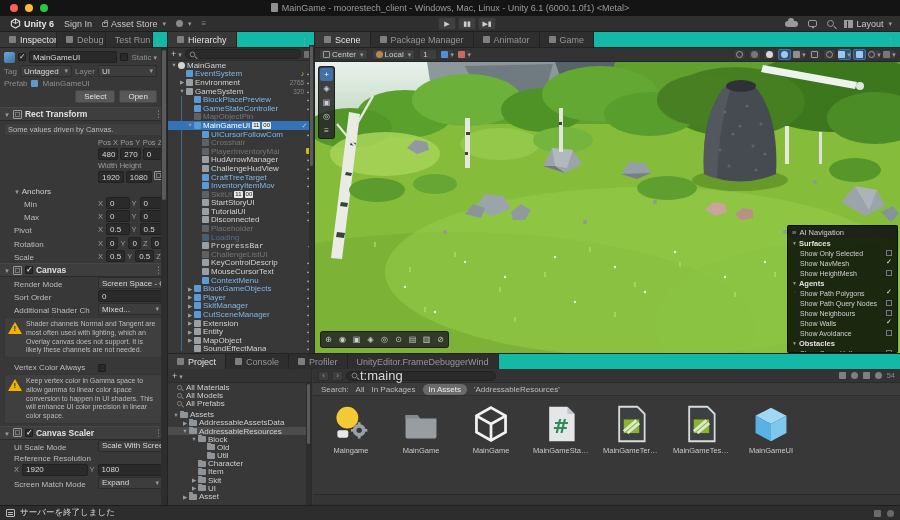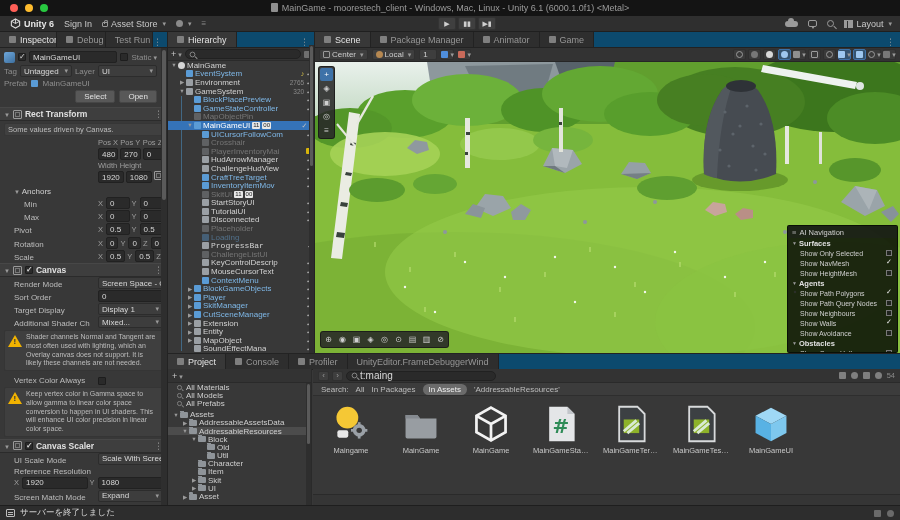--- a/index.html
+++ b/index.html
@@ -30,7 +30,7 @@
   .bubble{width:9px;height:7px;border:1px solid #9a9a9a;border-radius:2px;position:relative}
   .bubble::after{content:"";position:absolute;left:2px;bottom:-3px;border-left:2px solid transparent;border-right:2px solid transparent;border-top:3px solid #9a9a9a}
   
-  .tabstrip{background:#0c4a6e;display:flex;align-items:flex-end;height:16px;border-bottom:1px solid #222}
+  .tabstrip{background:#14b8a6;display:flex;align-items:flex-end;height:16px;border-bottom:1px solid #222}
   .tab{padding:2px 9px 2px;font-size:9px;color:#969696;background:#2e2e2e;border-right:1px solid #222;display:flex;align-items:center;gap:4px;height:15px;white-space:nowrap;overflow:hidden}
   .tab.active{background:#383838;color:#e4e4e4}
   .tab .tico{width:7px;height:7px;background:#7f7f7f;border-radius:1px;flex:none}

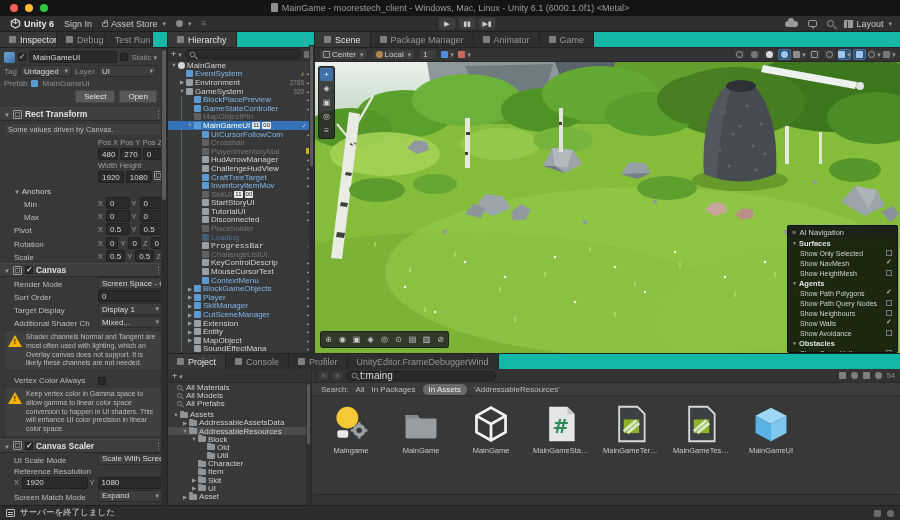--- a/index.html
+++ b/index.html
@@ -370,10 +370,6 @@
       <div class="inp" style="flex:1">0</div>
     </div>
   <div class="frow">
-      <span class="flbl">Target Display</span>
-      <div class="dd" style="flex:1">Display 1</div>
-    </div>
-  <div class="frow">
       <span class="flbl">Additional Shader Ch</span>
       <div class="dd" style="flex:1">Mixed...</div>
     </div>

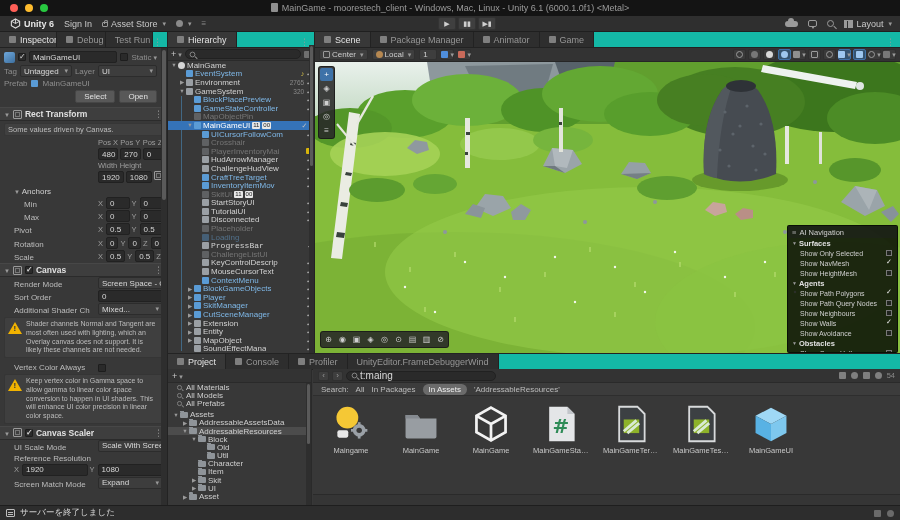--- a/index.html
+++ b/index.html
@@ -134,7 +134,7 @@
   #p-right{position:absolute;left:145px;right:0;top:0;bottom:0}
   #p-right-tb{height:14px;background:#333;border-bottom:1px solid #2a2a2a;display:flex;align-items:center;gap:3px;padding:0 5px}
   .navb{width:11px;height:10px;background:#3e3e3e;border:1px solid #303030;border-radius:2px;color:#9a9a9a;font-size:8px;display:flex;align-items:center;justify-content:center}
-  #p-search{width:150px;height:10px;background:#2a2a2a;border:1px solid #212121;border-radius:5px;display:flex;align-items:center;gap:2px;padding:0 4px;font-size:10px;color:#d8d8d8}
+  #p-search{width:150px;height:10px;background:#2a2a2a;border:1px solid #212121;border-radius:5px;display:flex;align-items:center;gap:2px;padding:0 4px;font-size:13px;color:#d8d8d8}
   #ptb-right{margin-left:auto;display:flex;align-items:center;gap:5px;color:#8a8a8a;font-size:7.5px}
   .mini{width:7px;height:7px;background:#7f7f7f;border-radius:1px}
   .mini.c{border-radius:50%}

